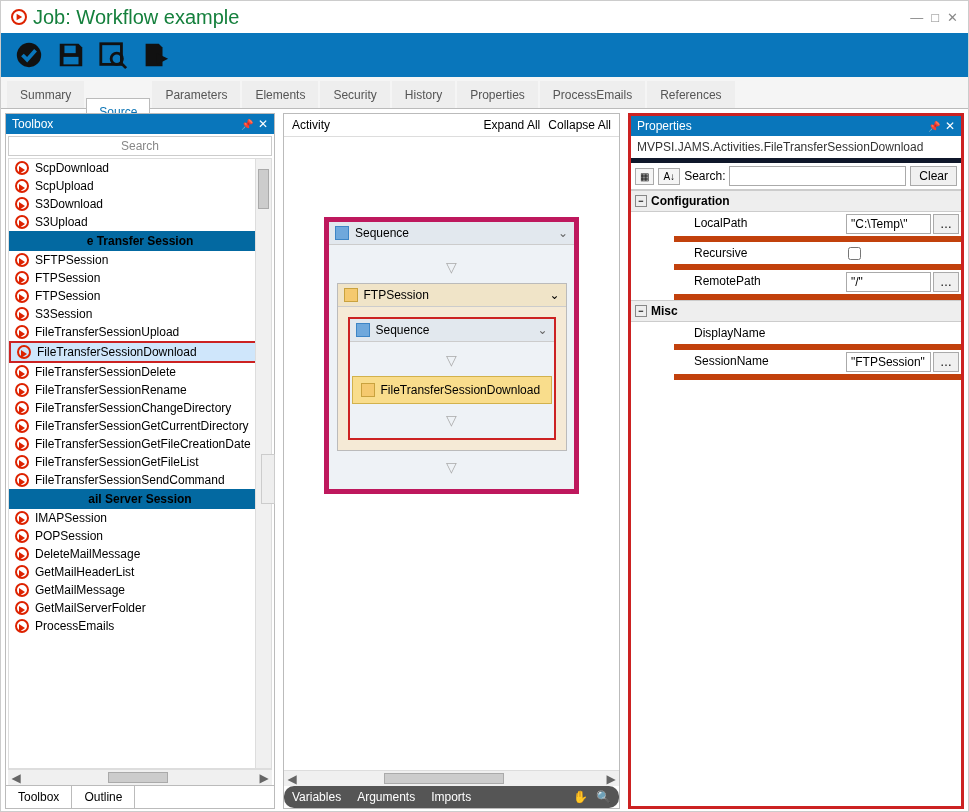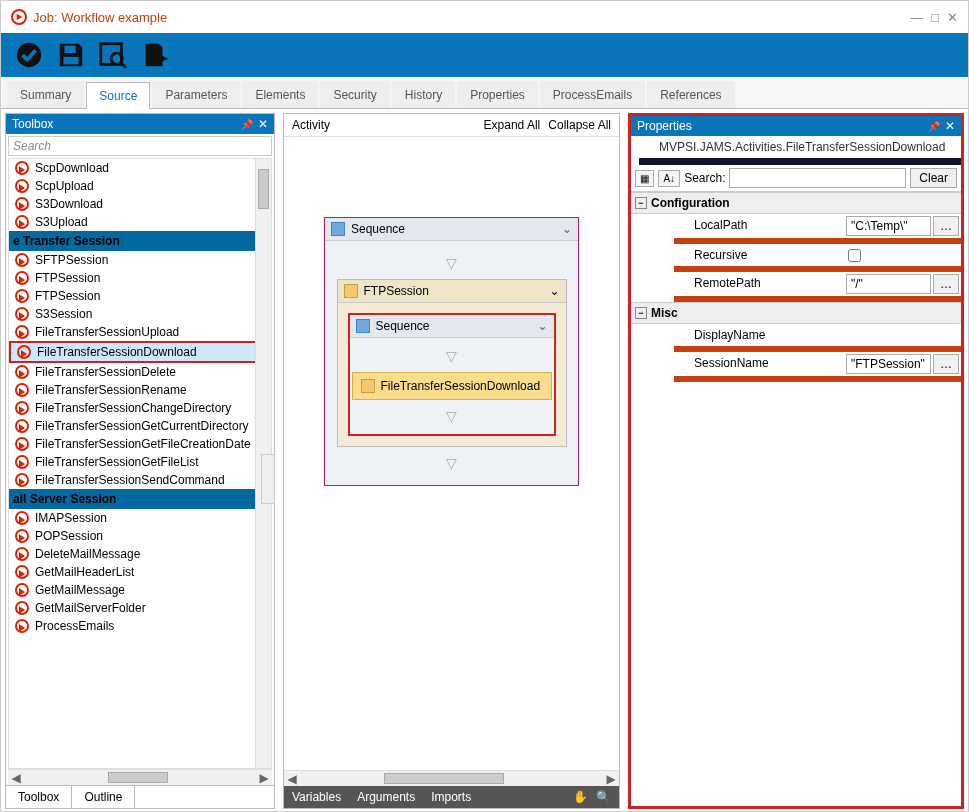--- a/index.html
+++ b/index.html
@@ -9,7 +9,7 @@
 .titlebar { display: flex; align-items: center; padding: 6px 10px; height: 32px; }
 .titlebar .app-icon { width: 16px; height: 16px; border-radius: 50%; border: 2px solid #d20; display: flex; align-items: center; justify-content: center; margin-right: 6px; }
 .titlebar .app-icon svg { width: 8px; height: 8px; }
-.titlebar .title { color: #c2410c; font-size: 13px; }
+.titlebar .title { color: #15803d; font-size: 20px; }
 .titlebar .win-controls { margin-left: auto; display: flex; gap: 8px; color: #888; }
 .titlebar .win-controls span { cursor: pointer; font-size: 13px; }
 

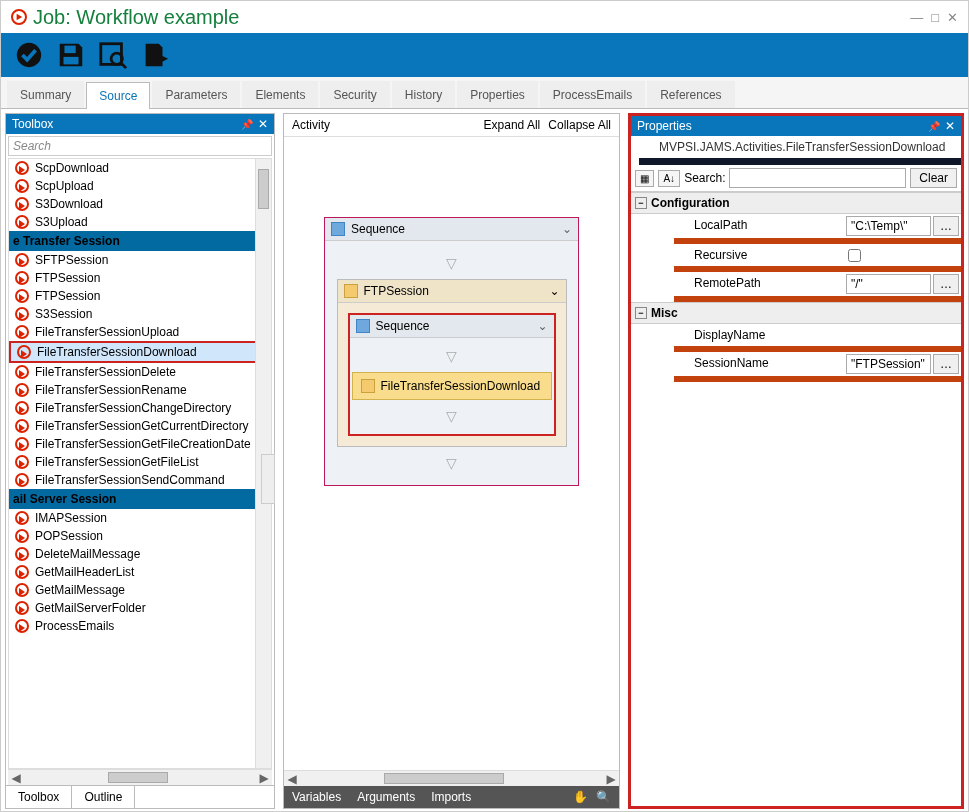--- a/index.html
+++ b/index.html
@@ -21,7 +21,7 @@
 
 .tabs { display: flex; border-bottom: 1px solid #bbb; background: #f5f5f5; padding-left: 6px; }
 .tabs .tab { padding: 6px 12px; border: 1px solid transparent; border-bottom: none; background: #eee; margin-right: 2px; margin-top: 4px; cursor: pointer; color: #555; }
-.tabs .tab.active { background: #fff; border-color: #bbb; color: #0b74b5; position: relative; top: 1px; }
+.tabs .tab.active { background: #fff; border-color: #bbb; color: #0b74b5; position: relative; top: 17px; }
 
 
 .main { display: flex; height: calc(100% - 32px - 44px - 30px); }

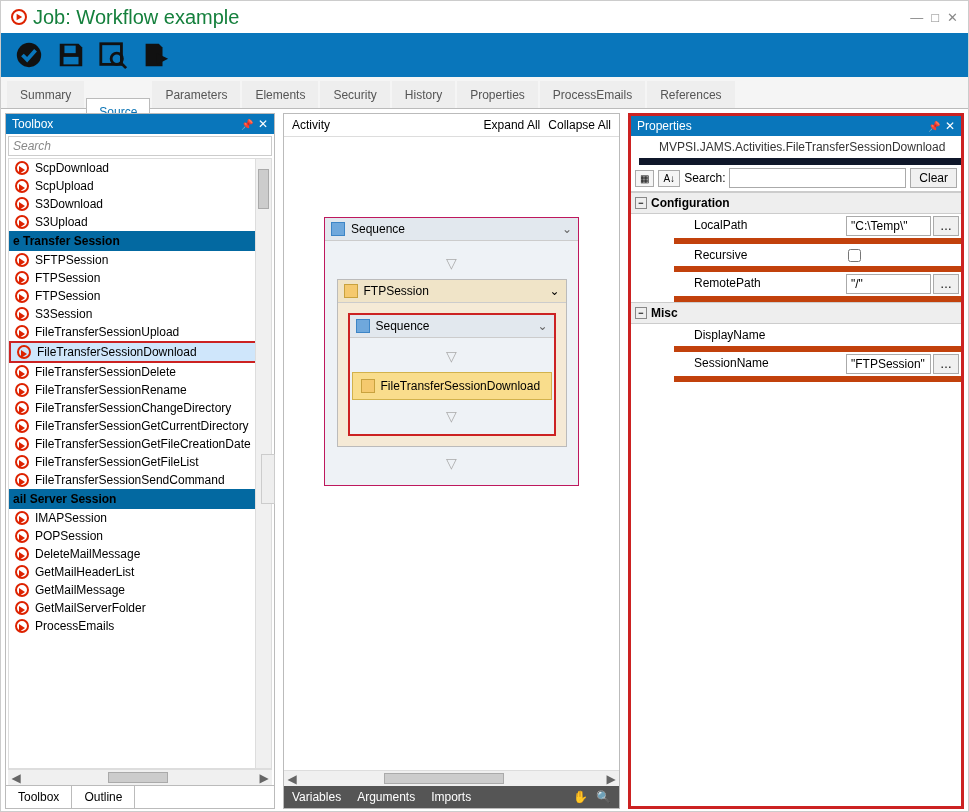--- a/index.html
+++ b/index.html
@@ -159,7 +159,7 @@
 
 <div class="main">
 
-  <div class="panel toolbox" style="position:relative;">
+  <div class="panel toolbox" style="position:relative;text-align:center;">
     <div class="panel-header">
       <span>Toolbox</span>
       <span class="pin">📌</span>

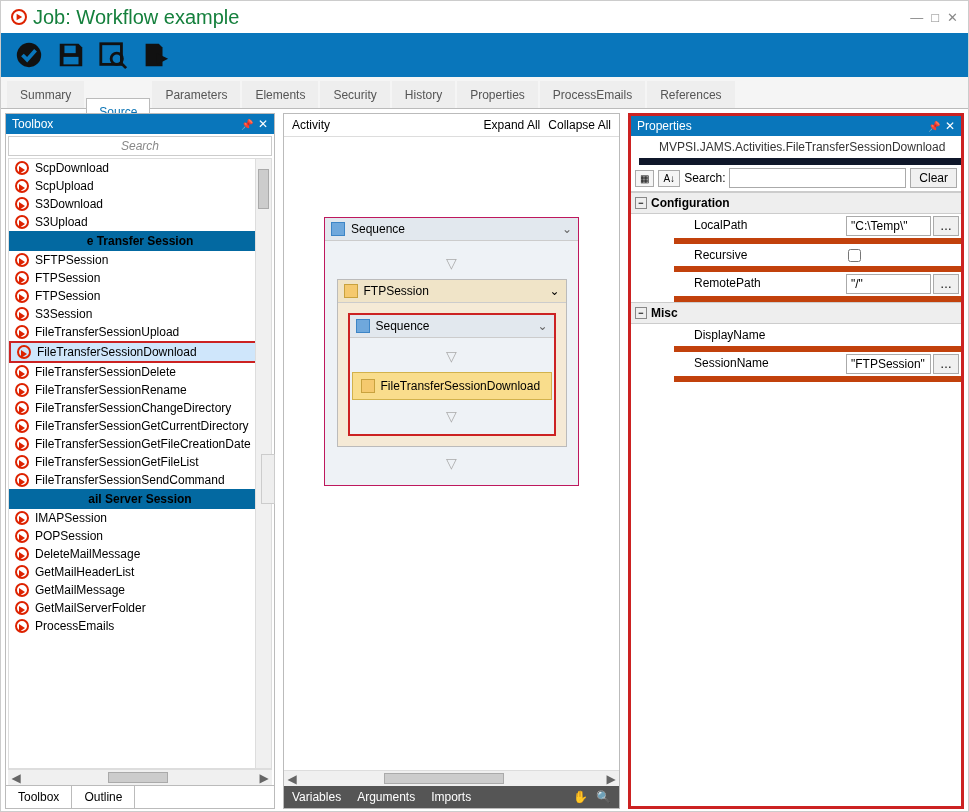--- a/index.html
+++ b/index.html
@@ -32,7 +32,7 @@
 
 
 .toolbox { width: 270px; }
-.toolbox .search { border: 1px solid #ccc; margin: 2px; padding: 2px 4px; color: #888; font-style: italic; }
+.toolbox .search { border: 1px solid #ccc; margin: 2px; padding: 2px 4px; color: #888; }
 .toolbox-list { flex: 1; overflow-y: auto; border: 1px solid #ddd; margin: 0 2px; position: relative; }
 .toolbox-list .item { display: flex; align-items: center; padding: 2px 6px; cursor: pointer; }
 .toolbox-list .item .ico { width: 14px; height: 14px; border-radius: 50%; border: 2px solid #d20; margin-right: 6px; flex-shrink: 0; position: relative; }

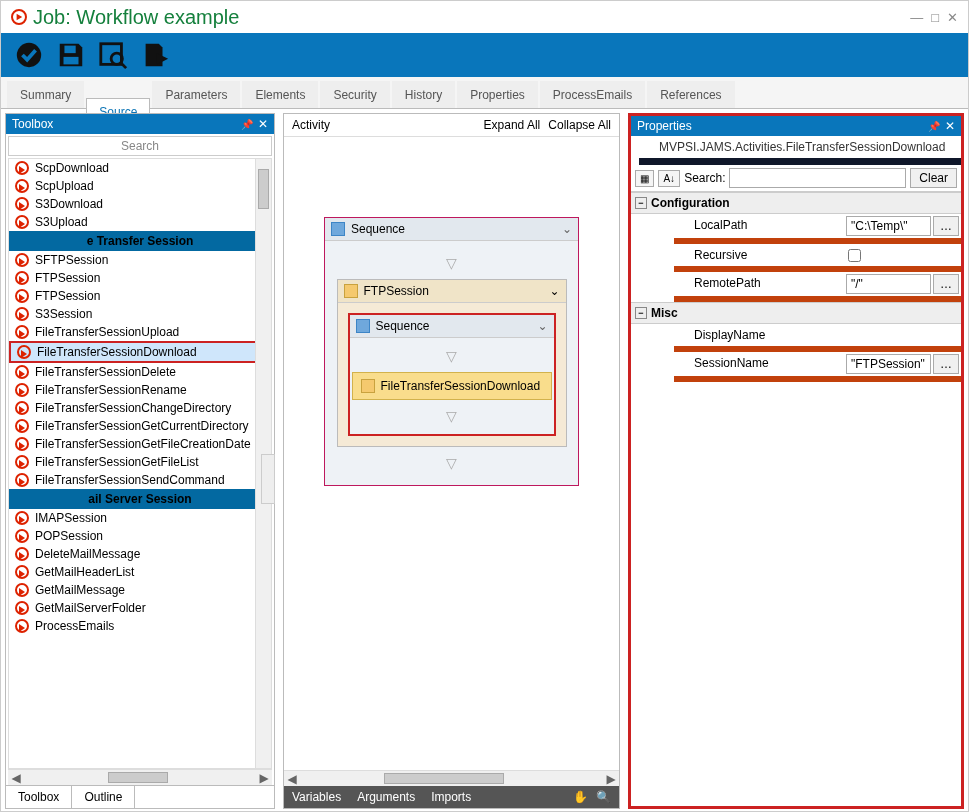--- a/index.html
+++ b/index.html
@@ -81,7 +81,7 @@
 
 
 .properties { width: 336px; border: 3px solid #c22 !important; }
-.prop-top { padding: 4px 20px; color: #333; border-bottom: 7px solid #0f172a; margin-left: 8px; }
+.prop-top { padding: 4px 6px; color: #333; border-bottom: 5px solid #0f172a; }
 .prop-toolbar { display: flex; align-items: center; padding: 3px 4px; border-bottom: 1px solid #ccc; gap: 4px; }
 .prop-toolbar .pbtn { border: 1px solid #aaa; padding: 2px 4px; background: #f5f5f5; font-size: 10px; }
 .prop-toolbar .psearch { flex: 1; border: 1px solid #aaa; padding: 2px 4px; }

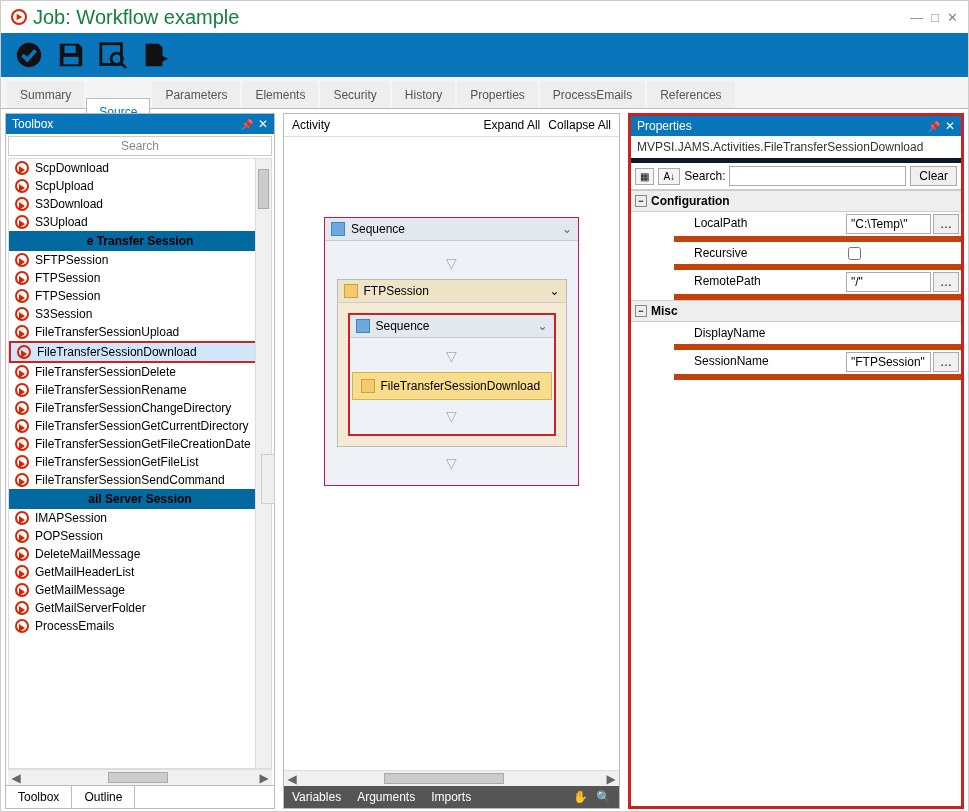--- a/index.html
+++ b/index.html
@@ -56,7 +56,7 @@
 .designer .act-header .actions { margin-left: auto; display: flex; gap: 8px; }
 .designer .act-header .actions span { cursor: pointer; }
 .designer .canvas { flex: 1; overflow: auto; background: #fff; padding: 20px; display: flex; justify-content: center; }
-.seq-box { border: 1px solid #be185d; background: #eef2f6; width: 255px; }
+.seq-box { border: 5px solid #be185d; background: #eef2f6; width: 255px; }
 .seq-head { background: #e2e8ee; border-bottom: 1px solid #ccc; padding: 4px 6px; display: flex; align-items: center; }
 .seq-head .sico { width: 14px; height: 14px; background: #6fa8dc; border: 1px solid #3d85c6; margin-right: 6px; }
 .seq-head .chev { margin-left: auto; color: #666; }

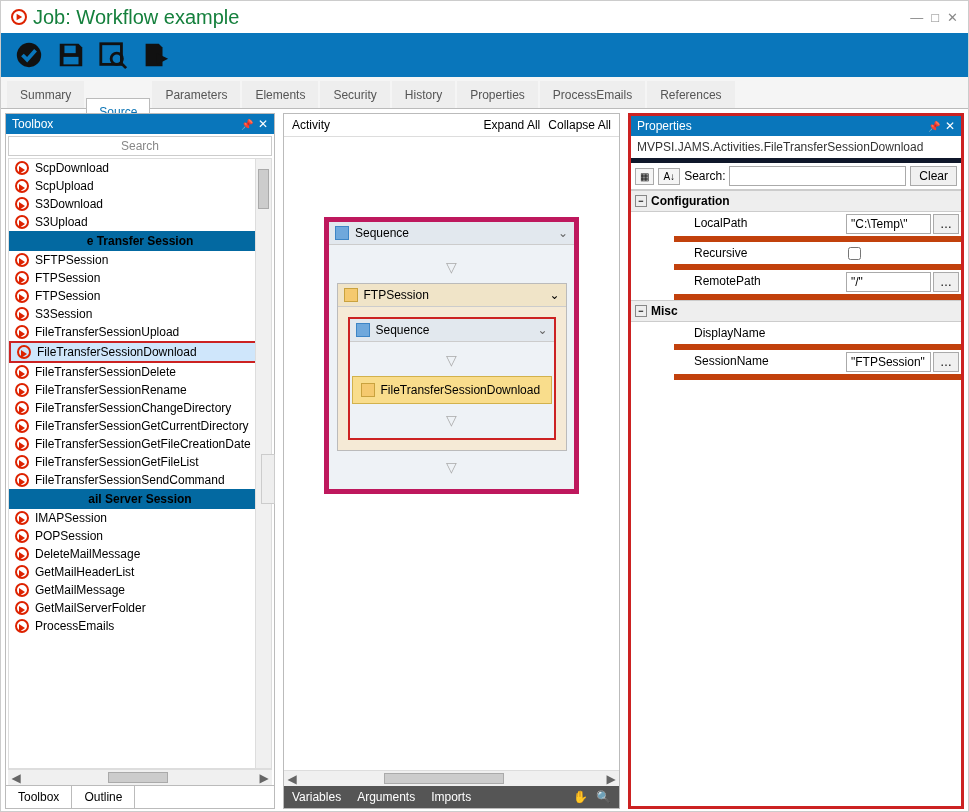--- a/index.html
+++ b/index.html
@@ -75,7 +75,7 @@
 .designer .hscroll .thumb { position: absolute; left: 100px; width: 120px; top: 2px; bottom: 2px; background: #ccc; border: 1px solid #aaa; }
 .designer .hscroll .arr { position: absolute; top: 0; bottom: 0; width: 16px; display: flex; align-items: center; justify-content: center; color: #666; }
 .designer .hscroll .arr.l { left: 0; } .designer .hscroll .arr.r { right: 0; }
-.designer .bottom-bar { background: #555; color: #fff; display: flex; padding: 4px 8px; gap: 16px; }
+.designer .bottom-bar { background: #555; color: #fff; display: flex; padding: 4px 8px; gap: 16px; border-radius: 10px; }
 .designer .bottom-bar .bitem { cursor: pointer; }
 .designer .bottom-bar .icons { margin-left: auto; display: flex; gap: 8px; }
 

